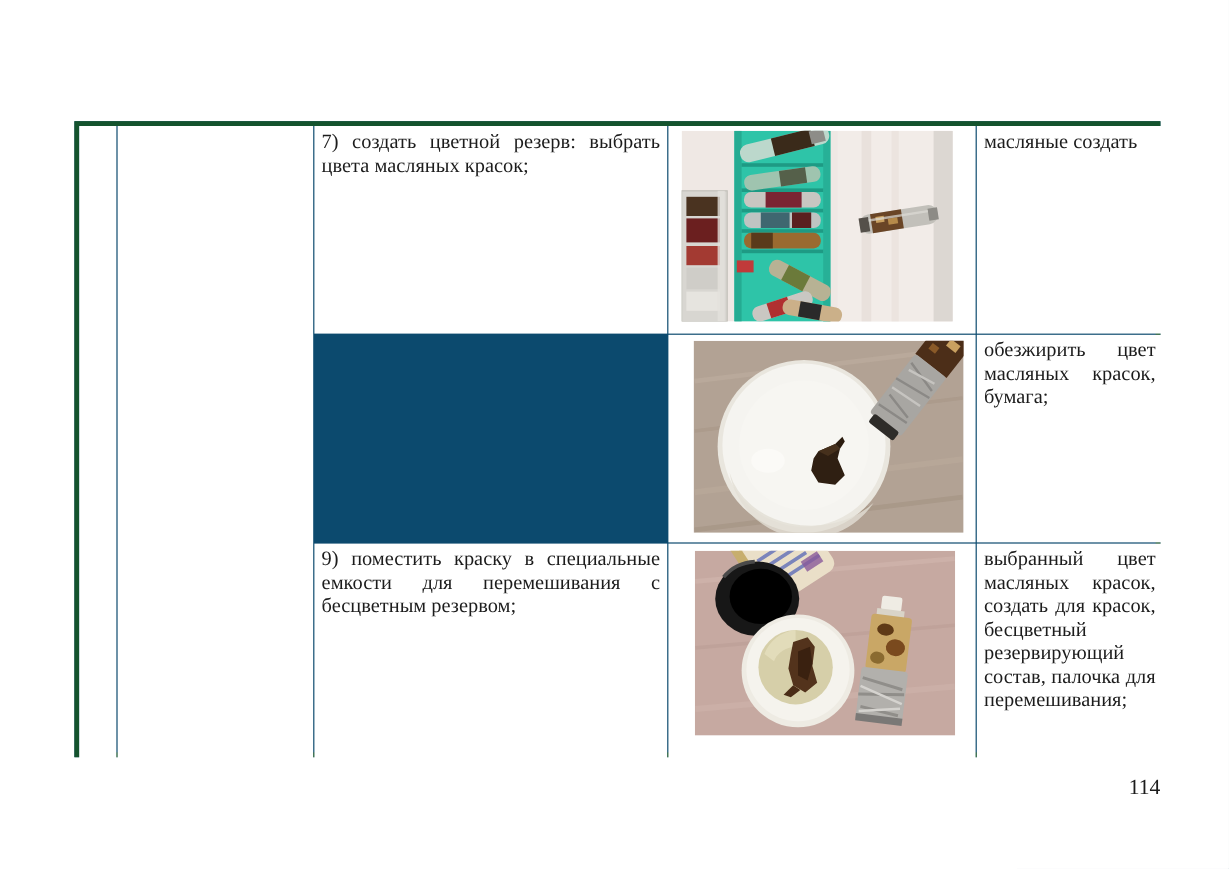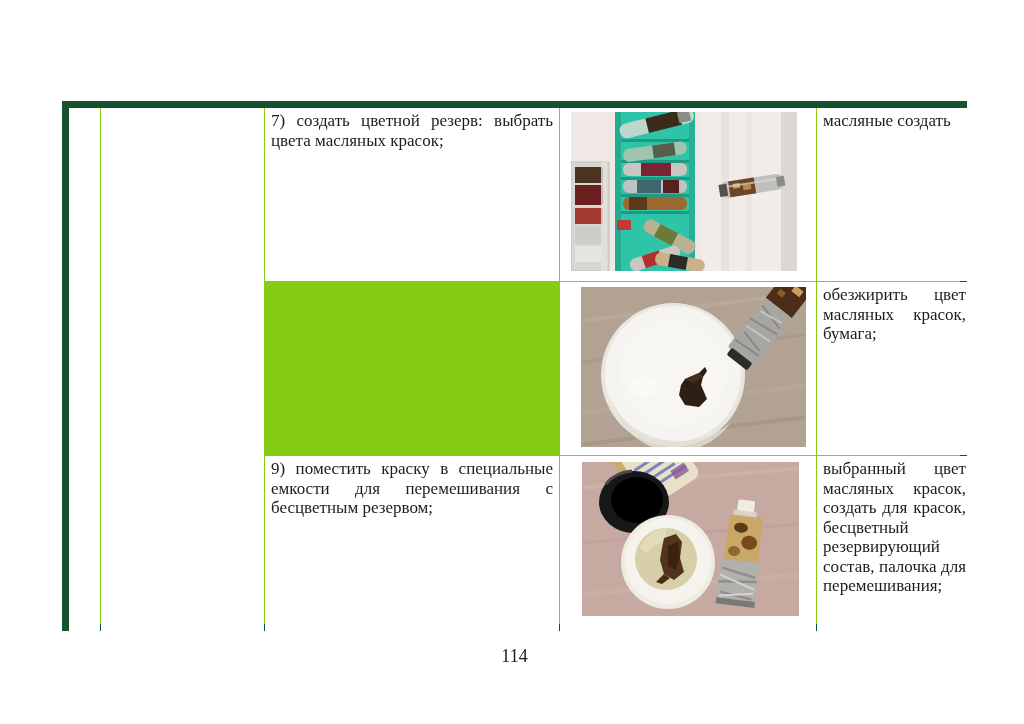--- a/index.html
+++ b/index.html
@@ -23,8 +23,8 @@
     grid-template-columns: 31px 163px 294px 256px 155px;
     grid-template-rows: 173px 173px 180px;
     gap: 1px;
-    background: #84cc16;
-    border: 7px solid #14532d;
+    background: #0c4a6e;
+    border: 4px solid #14532d;
   }
   .cell { background: #ffffff; overflow: hidden; }
   .c1 { grid-column: 1; grid-row: 1 / 4; }

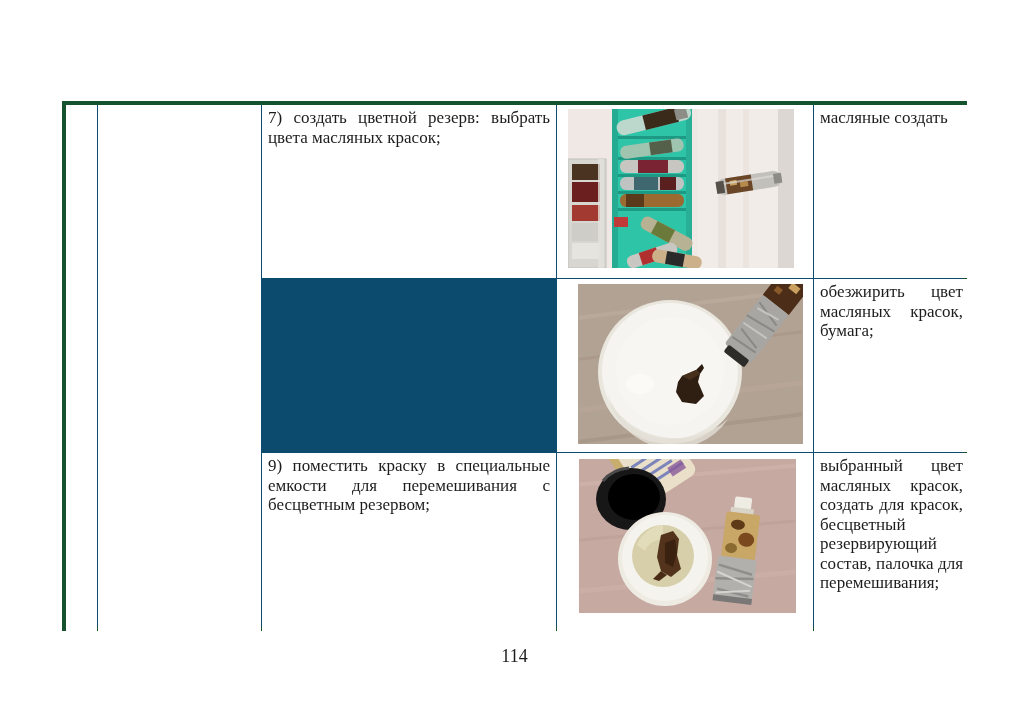--- a/index.html
+++ b/index.html
@@ -54,7 +54,7 @@
     left: 62px;
     top: 645px;
     width: 905px;
-    text-align: center;
+    text-align: right;
     font-size: 18px;
     line-height: 22px;
   }

